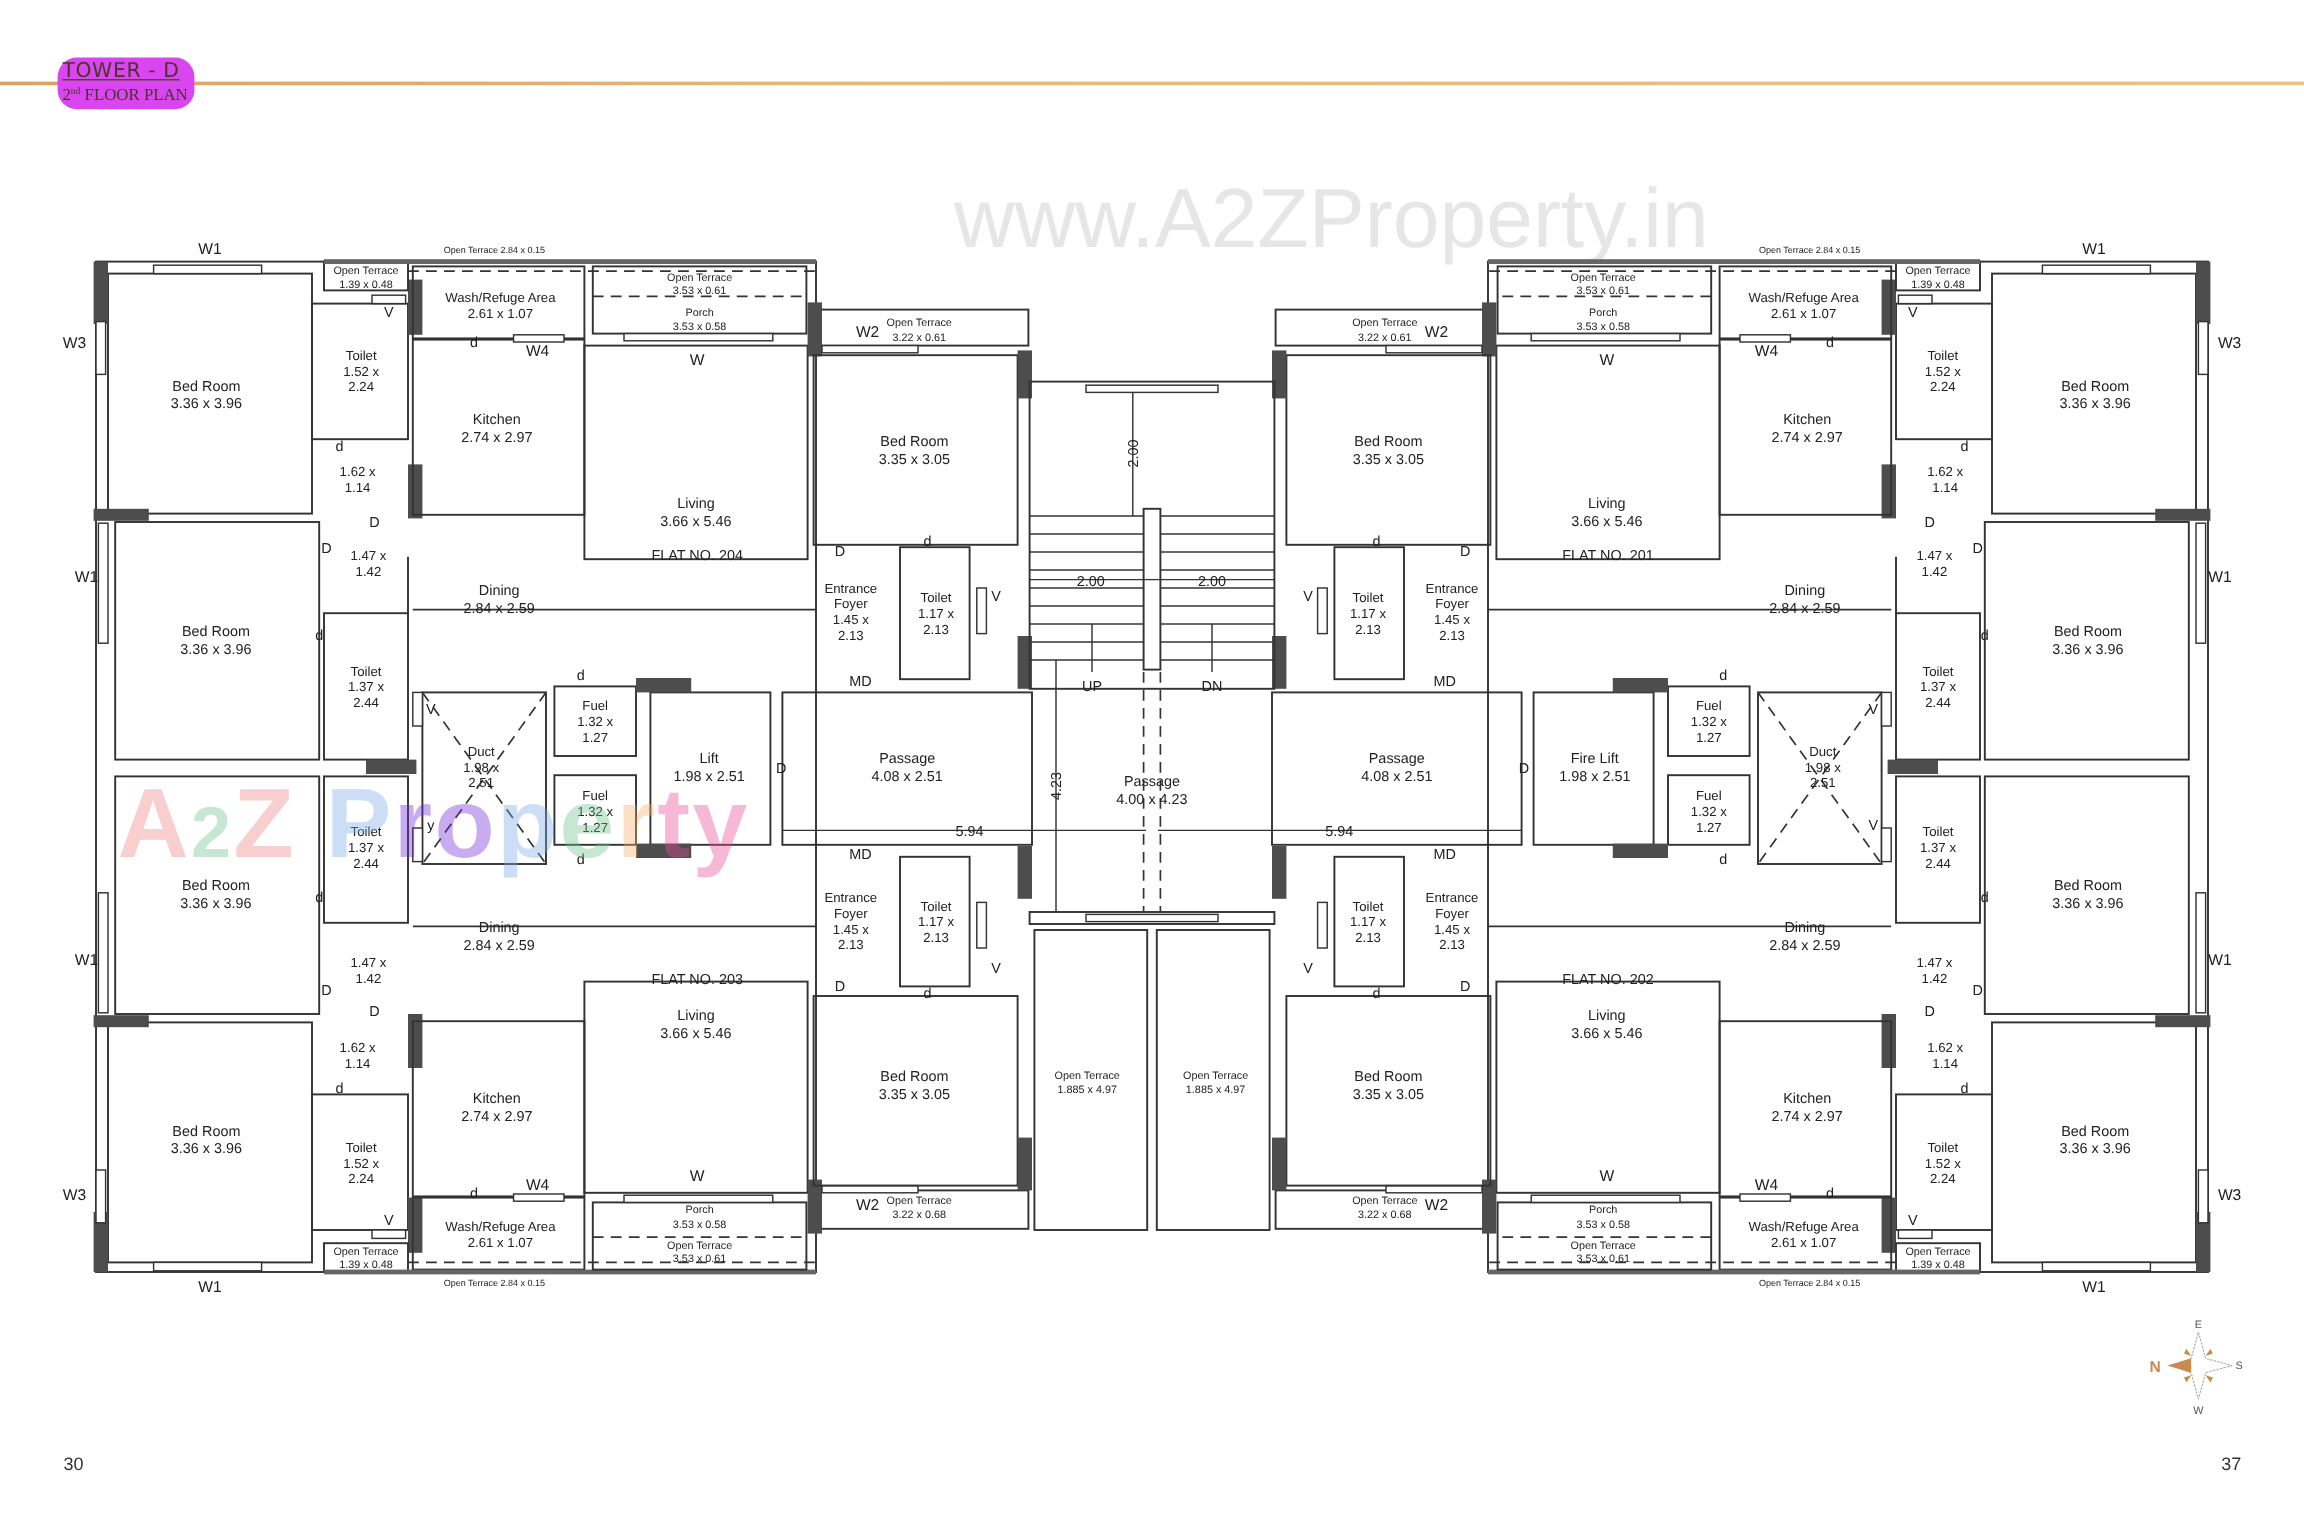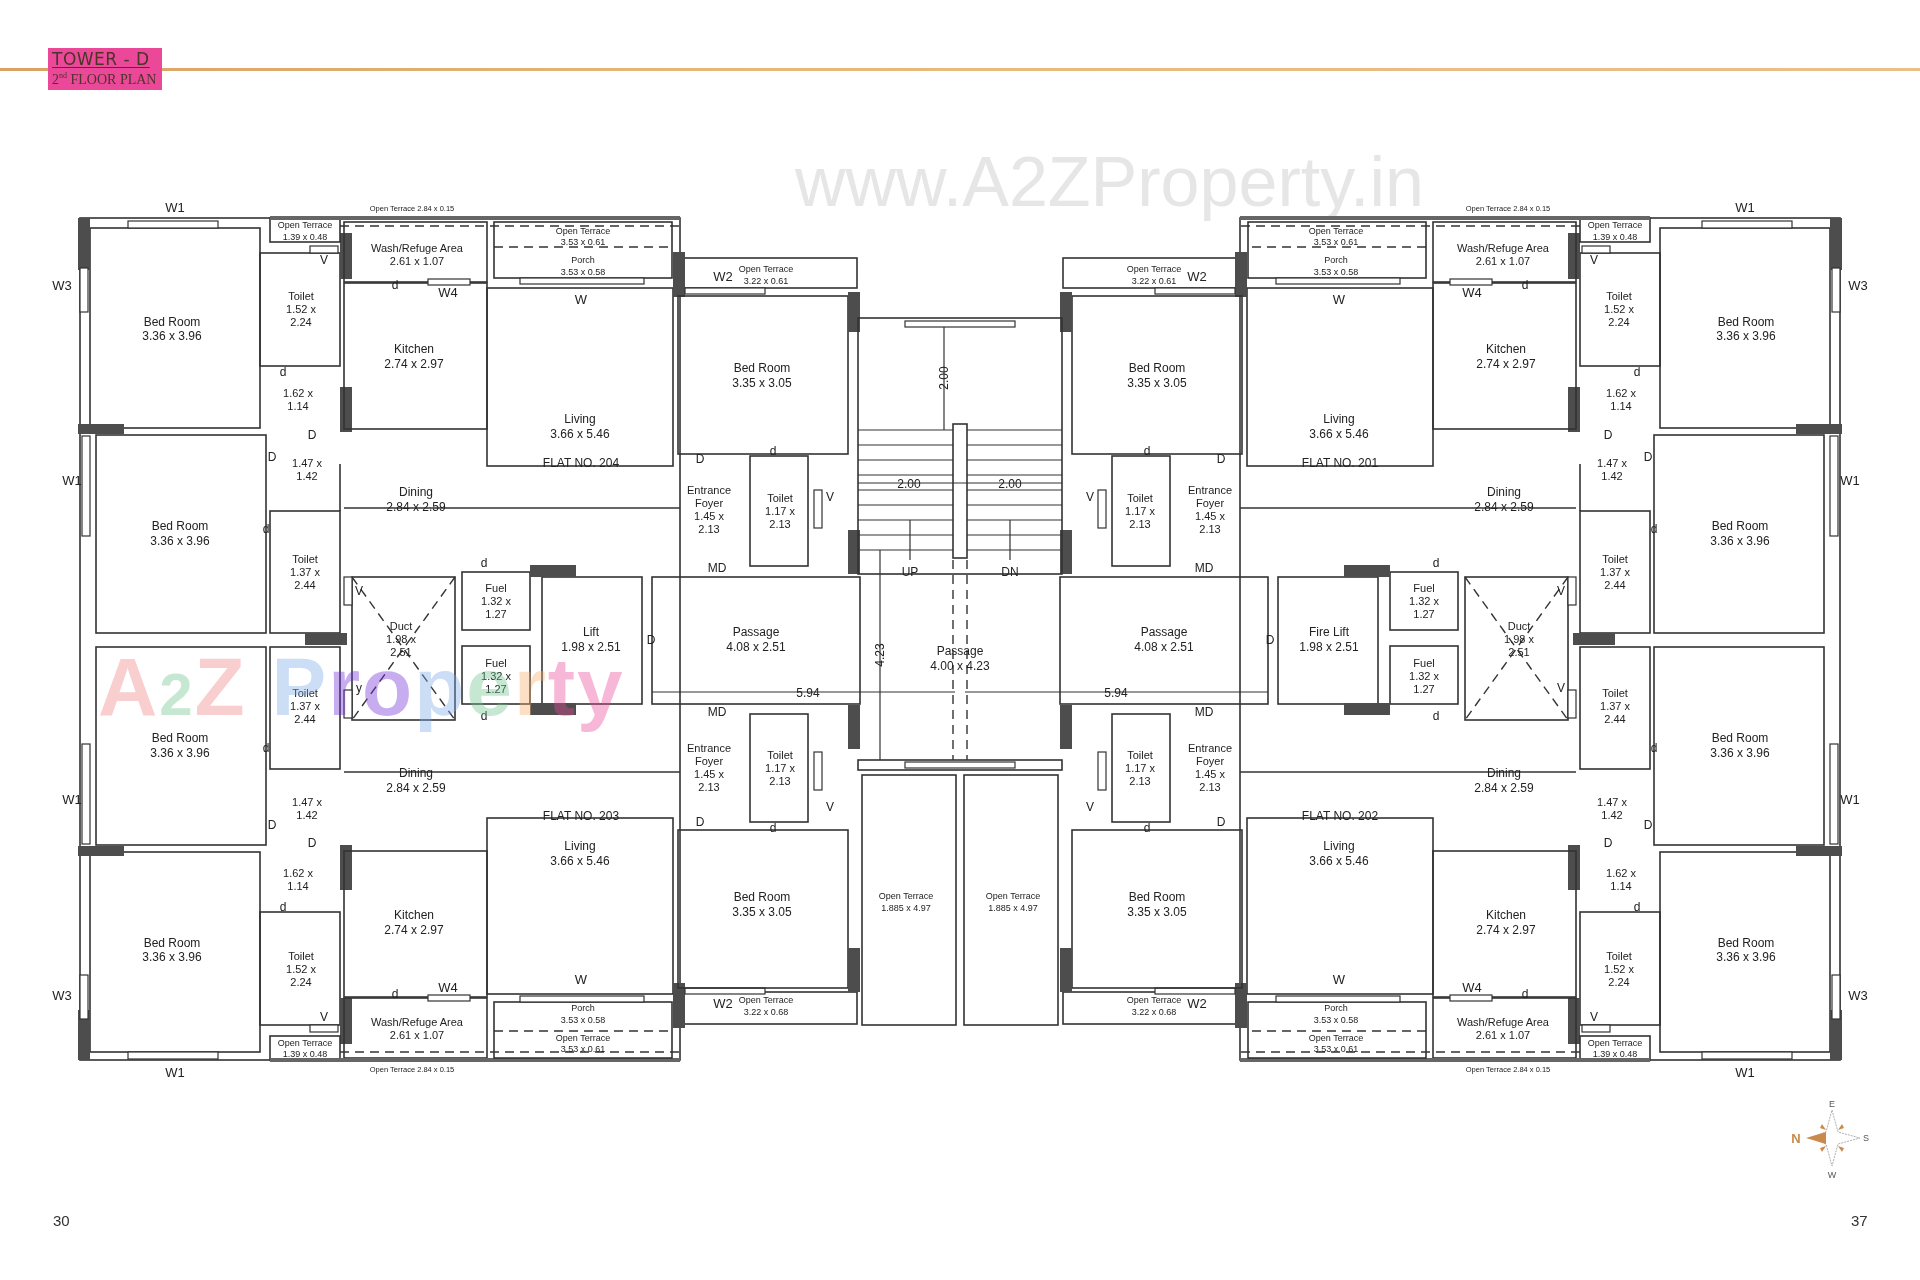--- a/index.html
+++ b/index.html
@@ -5,7 +5,7 @@
   html,body{margin:0;padding:0;background:#ffffff;}
   body{width:1920px;height:1280px;position:relative;overflow:hidden;font-family:"Liberation Sans",sans-serif;color:#222;}
   .hdr-line{position:absolute;left:0;top:68px;width:1920px;height:3px;background:linear-gradient(90deg,#d9a264,#e8b87a 40%,#e9c089);}
-  .hdr-box{position:absolute;left:48px;top:48px;padding:1px 6px 2px 4px;background:#ec4899;}
+  .hdr-box{position:absolute;left:48px;top:48px;padding:1px 6px 2px 4px;background:#d946ef;border-radius:16px;}
   .hdr-tower{display:block;font-size:17px;color:#4a3526;text-decoration:underline;text-underline-offset:2px;letter-spacing:0.5px;font-family:"DejaVu Sans",sans-serif;}
   .hdr-floor{display:block;font-size:14px;color:#4a3526;margin-top:2px;font-family:Liberation Serif, serif;}
   .hdr-floor sup{font-size:8px;}

